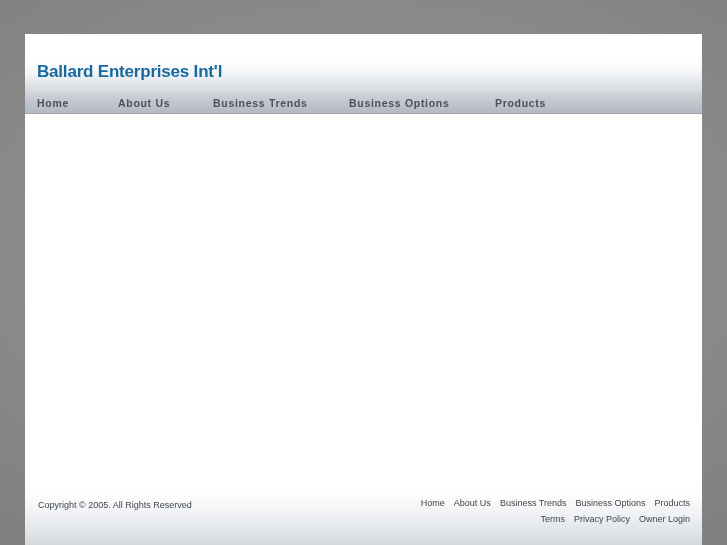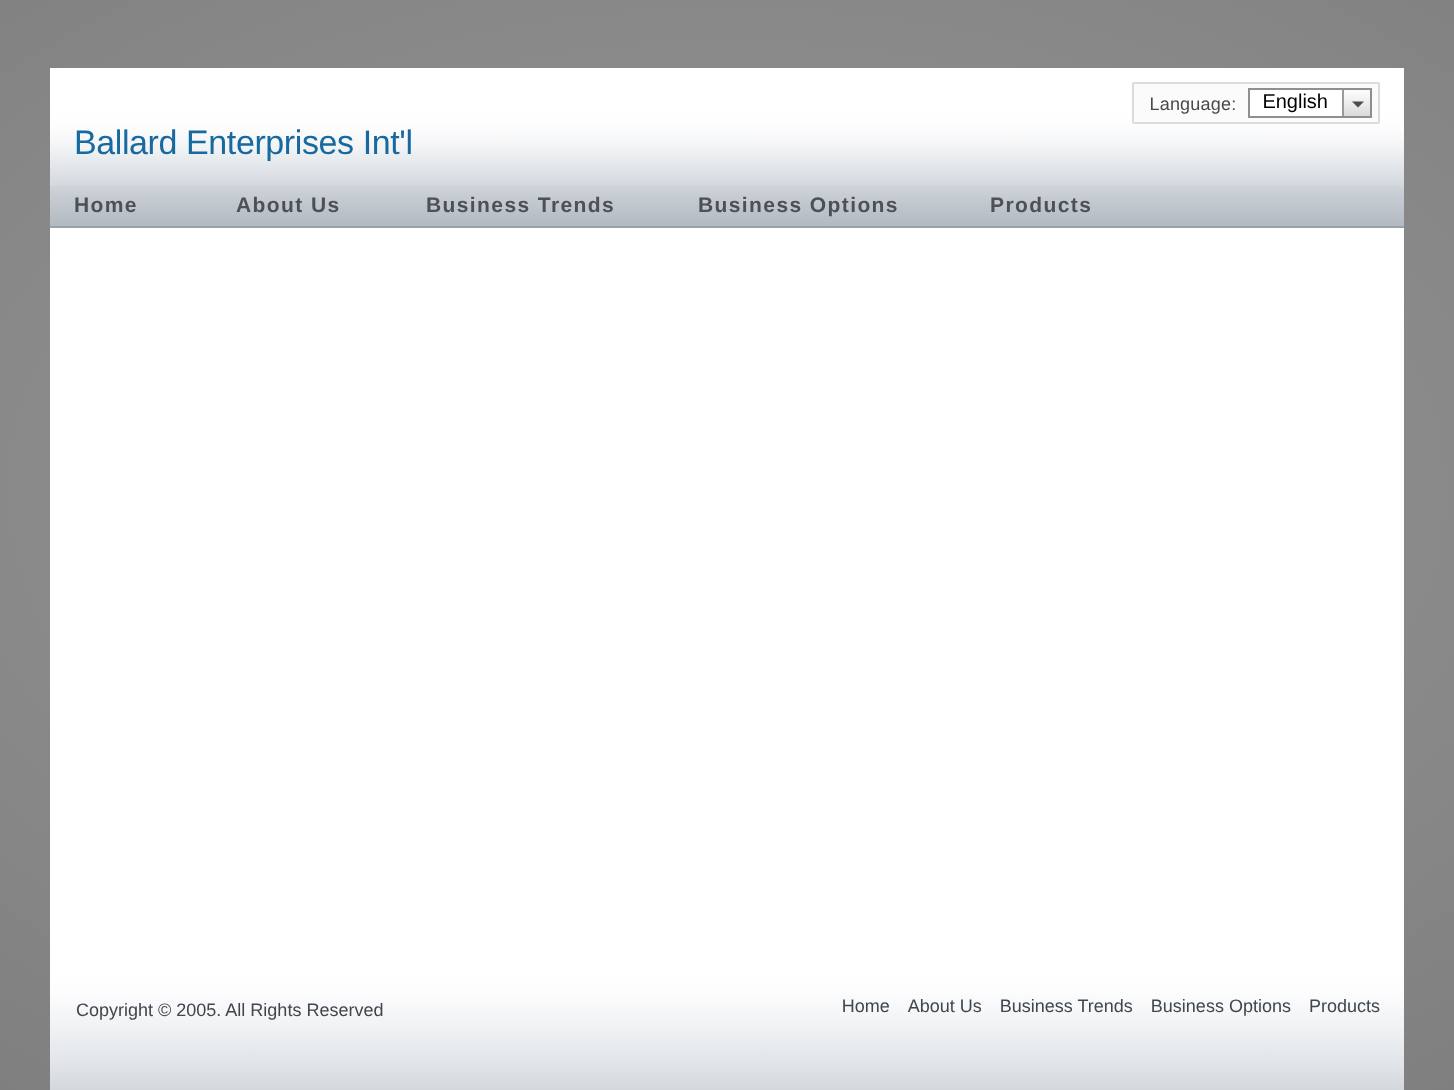--- a/index.html
+++ b/index.html
@@ -196,13 +196,6 @@
 
   <div id="site-header">
 
-    <div id="language-selector">
-      <span id="language-label">Language:</span>
-      <div id="language-select">
-        <span id="language-select-value">English</span>
-        <span id="language-select-arrow"></span>
-      </div>
-    </div>
 
     <div id="site-title">Ballard Enterprises Int'l</div>
   </div>

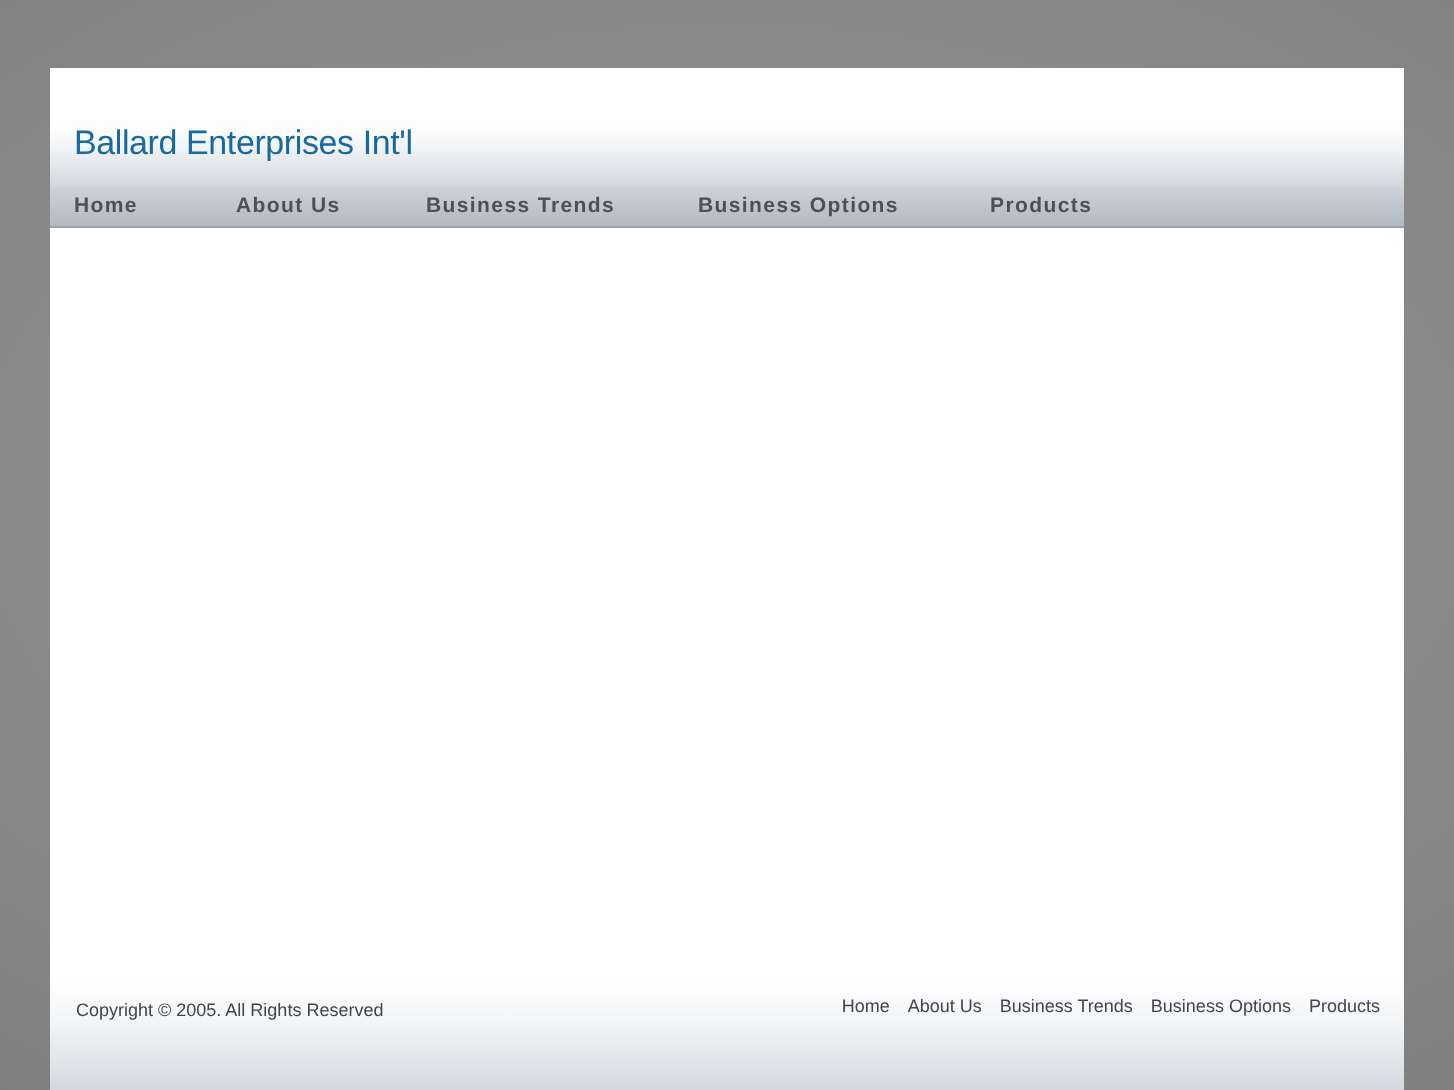--- a/index.html
+++ b/index.html
@@ -106,7 +106,7 @@
     left: 12px;
     top: 28px;
     font-size: 17px;
-    font-weight: normal;
+    font-weight: bold;
     color: #17699f;
     letter-spacing: -0.2px;
     white-space: nowrap;

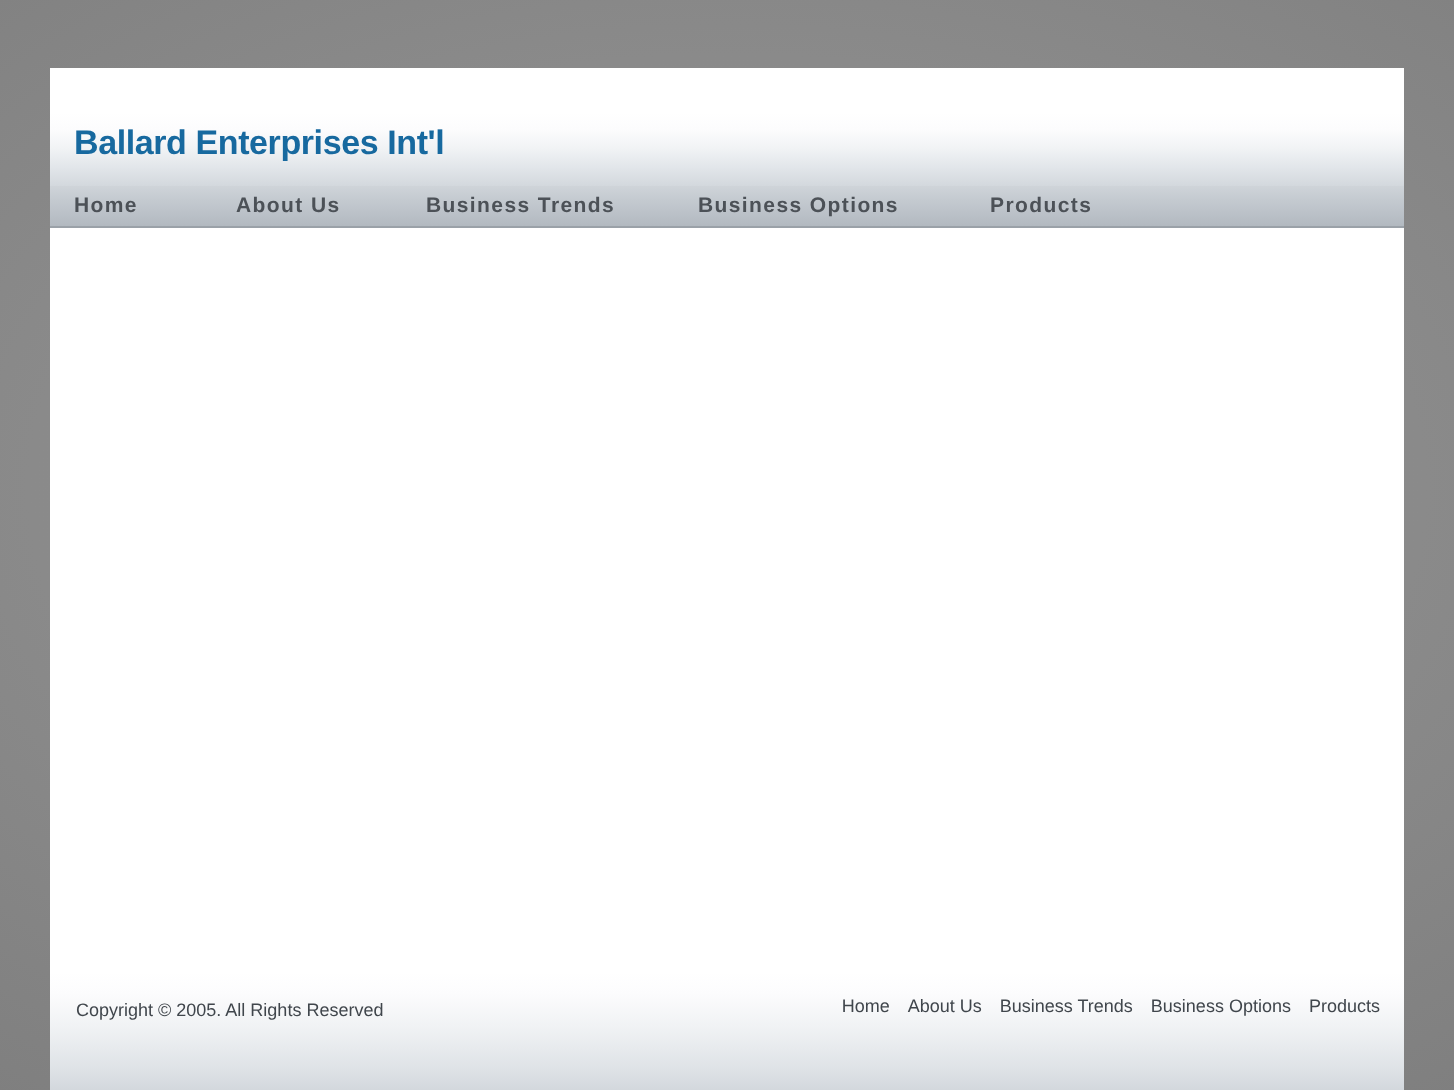--- a/index.html
+++ b/index.html
@@ -223,6 +223,11 @@
         <a class="footer-link">Business Options</a>
         <a class="footer-link">Products</a>
       </div>
+      <div class="footer-link-row">
+        <a class="footer-link">Terms</a>
+        <a class="footer-link">Privacy Policy</a>
+        <a class="footer-link">Owner Login</a>
+      </div>
     </div>
   </div>
 

